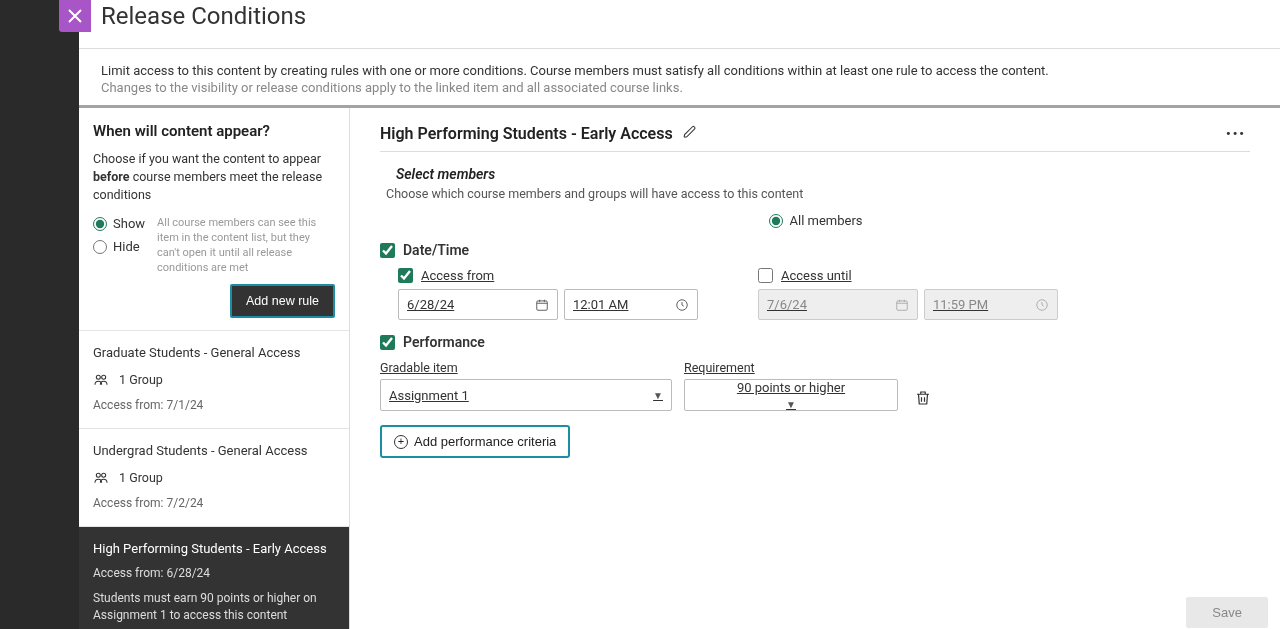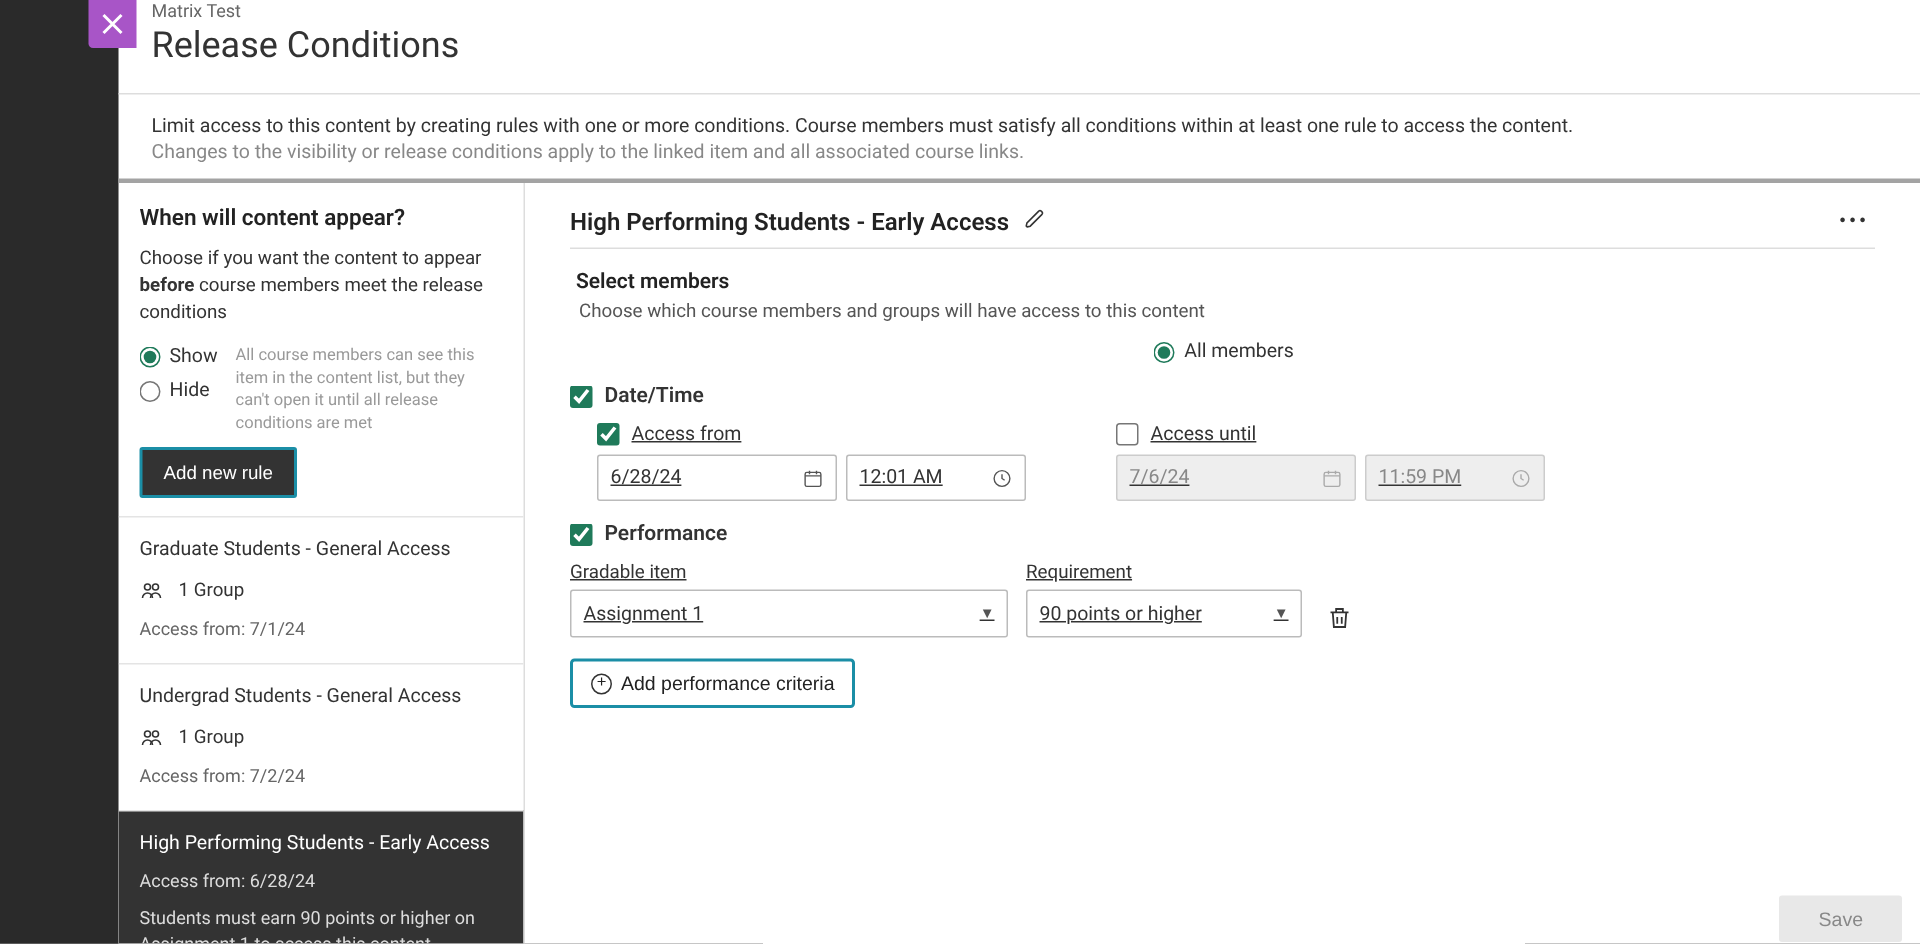--- a/index.html
+++ b/index.html
@@ -104,7 +104,6 @@
 
 <div class="panel">
   <div class="panel-header">
-    <div class="breadcrumb">Matrix Test</div>
     <div class="page-title">Release Conditions</div>
   </div>
   <div class="hr"></div>

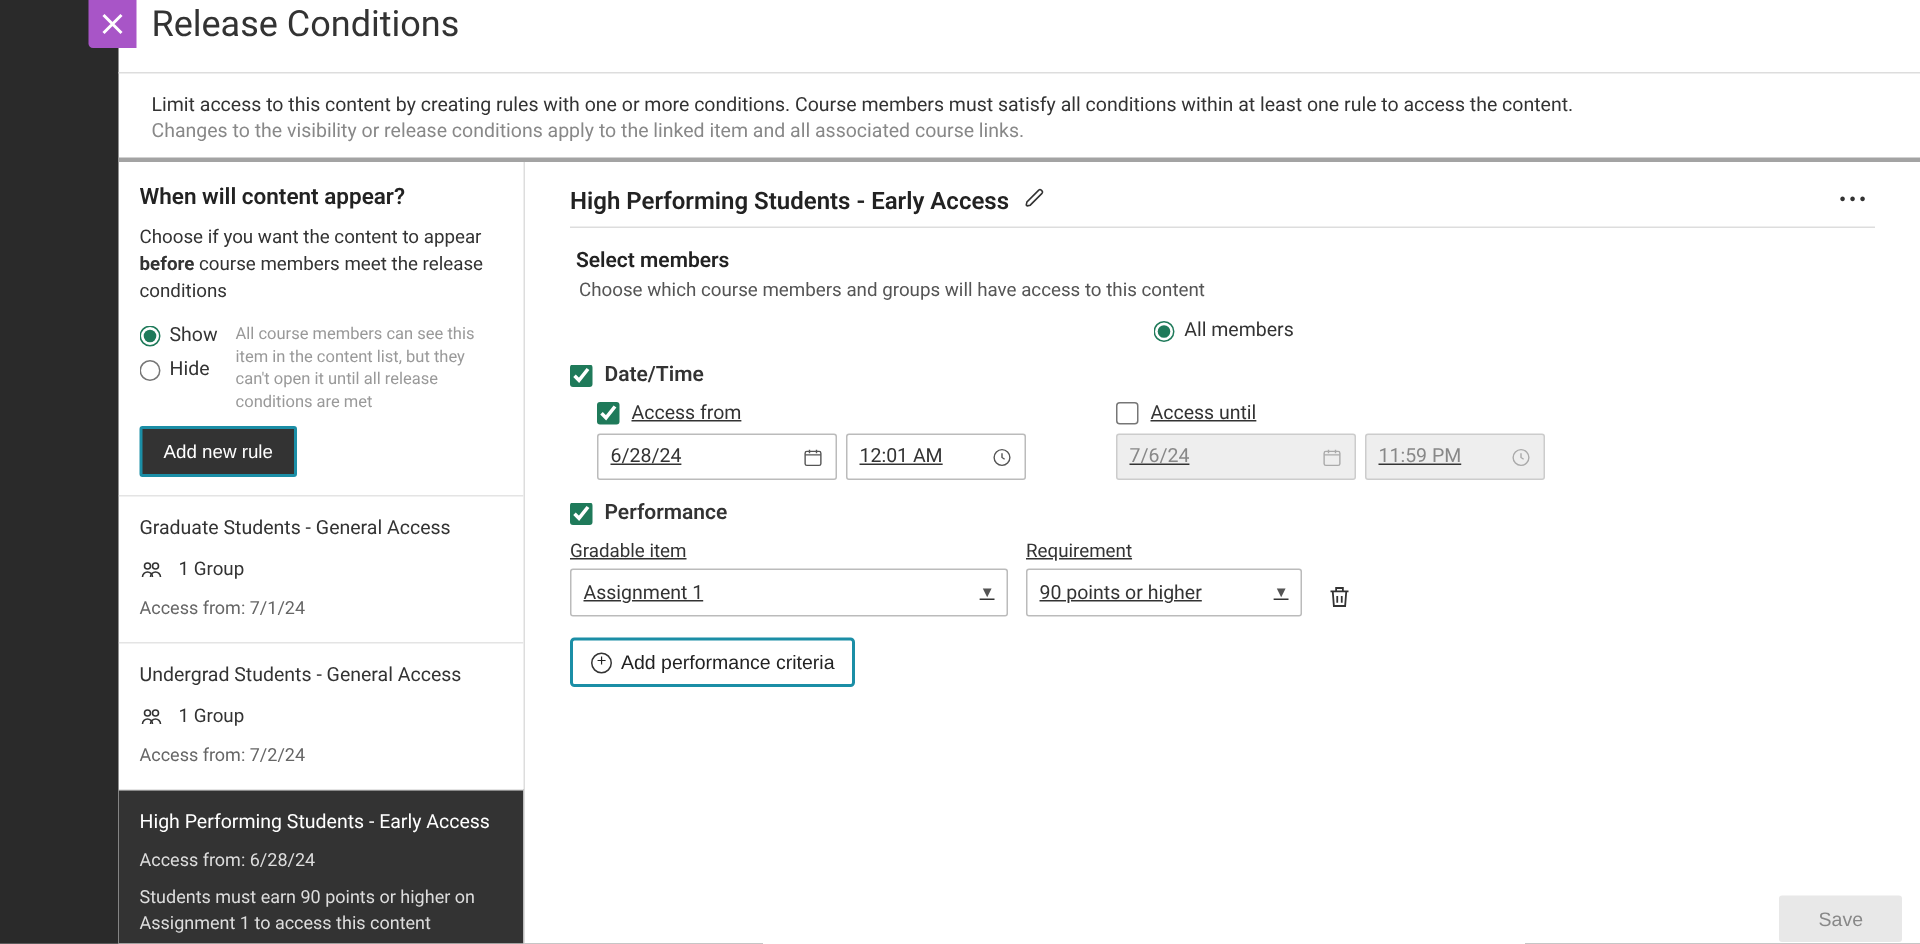--- a/index.html
+++ b/index.html
@@ -52,7 +52,7 @@
 .rule-head .more { cursor:pointer; letter-spacing: 2px; font-weight:bold; color:#333; padding:0 4px; }
 
 .section { margin-top: 14px; }
-.section > .sh { margin-left: 4px; }
+.section > .sh { margin-left: 16px; font-style: italic; }
 .sh { font-size: 14px; font-weight: 600; color:#222; }
 .sdesc { font-size: 12.5px; color:#555; margin-top: 4px; margin-left:6px; }
 .opt-list { margin-top: 12px; margin-left: 2px; display:flex; flex-direction:column; gap:10px; }

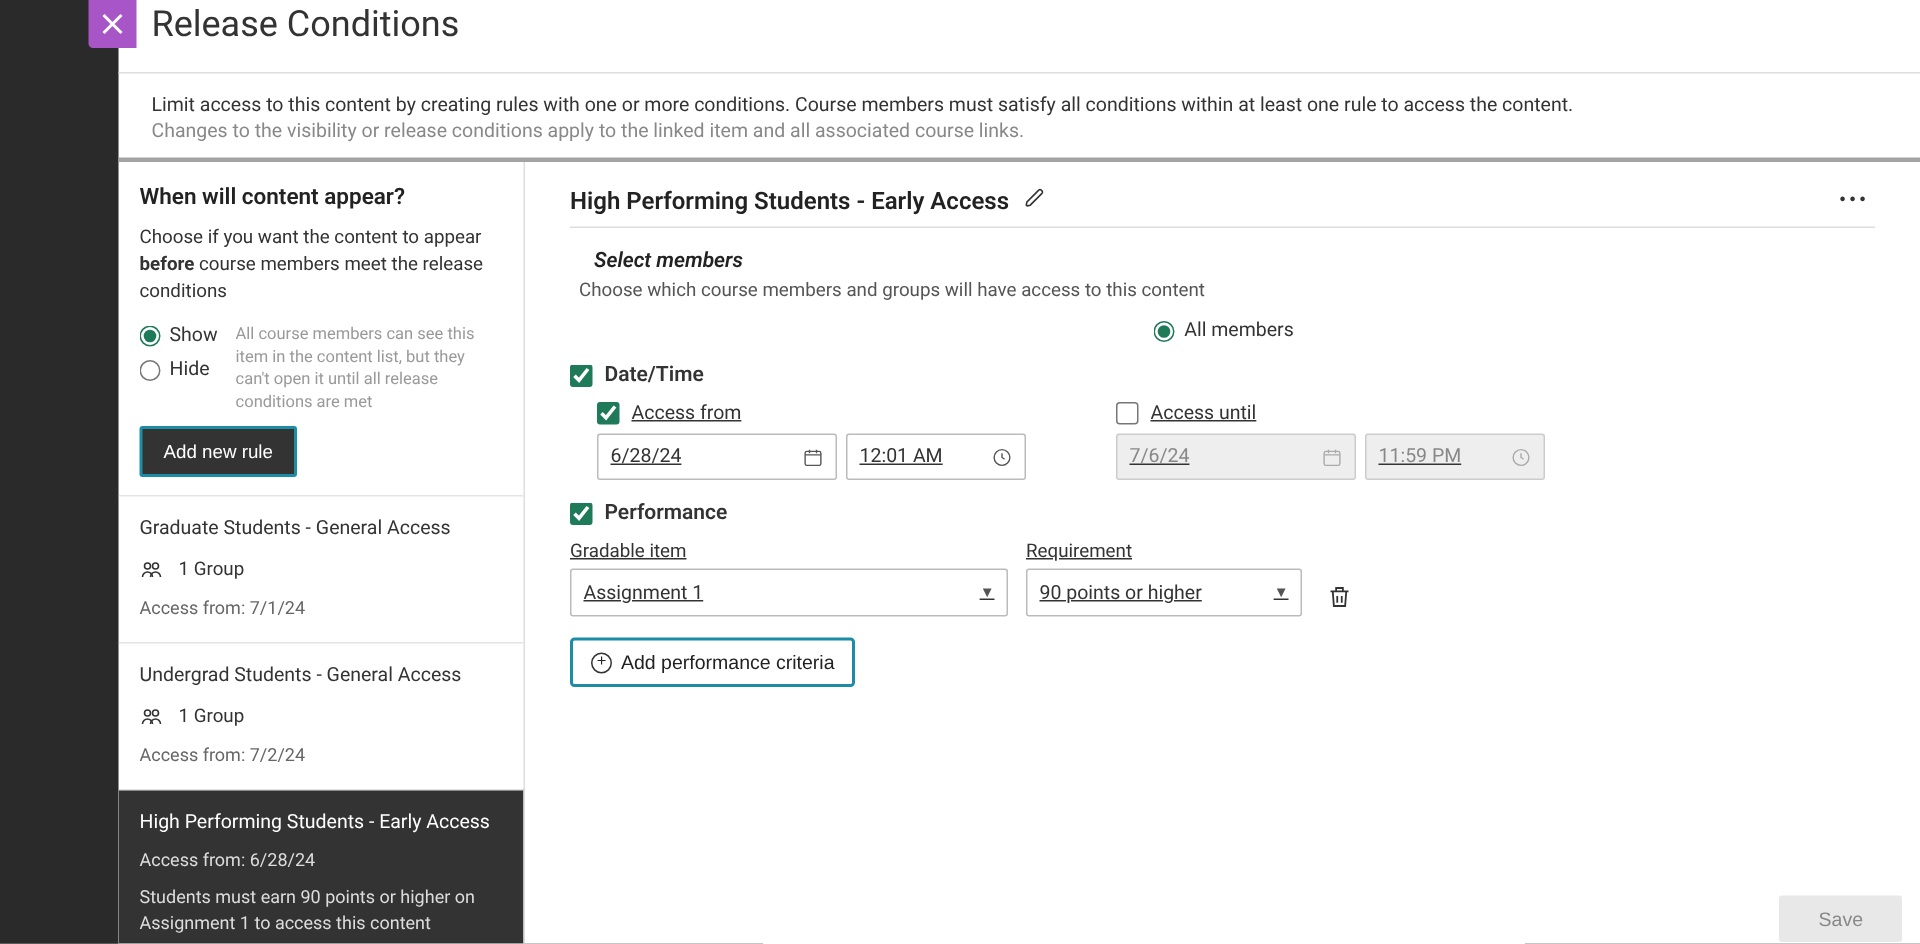--- a/index.html
+++ b/index.html
@@ -31,7 +31,7 @@
 .radio-item { display:flex; align-items:center; gap:6px; font-size:13px; cursor:pointer; }
 .radio-item input { accent-color:#1f7a5a; width:14px; height:14px; }
 .radio-hint { flex:1; font-size: 11px; color:#999; line-height:1.35; }
-.add-rule-wrap { display:flex; margin-top: 8px; }
+.add-rule-wrap { display:flex; justify-content:flex-end; margin-top: 8px; }
 .add-rule-btn { background:#333; color:#fff; border:2px solid #1b8ea6; padding: 8px 14px; font-size: 12.5px; border-radius: 2px; cursor:pointer; }
 
 .rule-item { padding: 14px 14px 16px; border-top:1px solid #e4e4e4; font-size: 13px; }

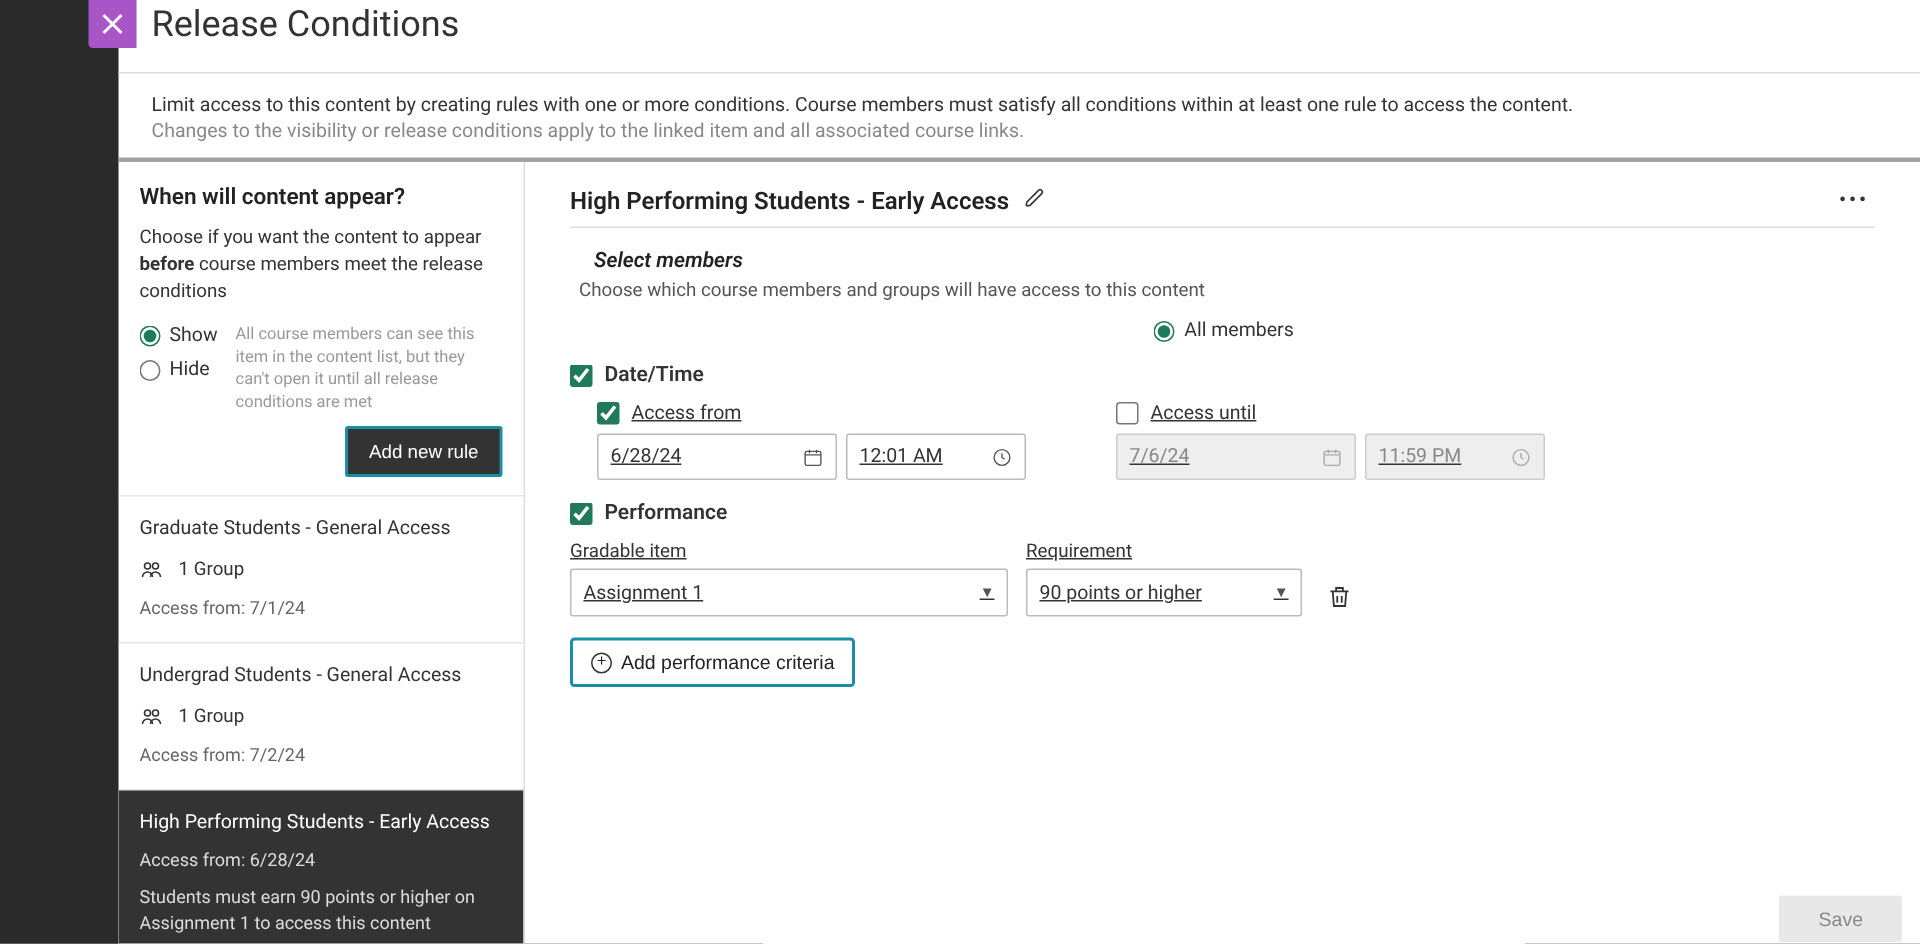--- a/index.html
+++ b/index.html
@@ -72,7 +72,7 @@
 .inp .ic { color:#555; cursor:pointer; display:flex; align-items:center; }
 .inp.disabled .ic { color:#aaa; cursor:default; }
 .date-inp { width: 160px; }
-.time-inp { width: 120px; text-align: center; }
+.time-inp { width: 134px; text-align: center; }
 
 .perf-row { display:flex; gap:12px; align-items:flex-end; }
 .perf-col { display:flex; flex-direction:column; gap:4px; }

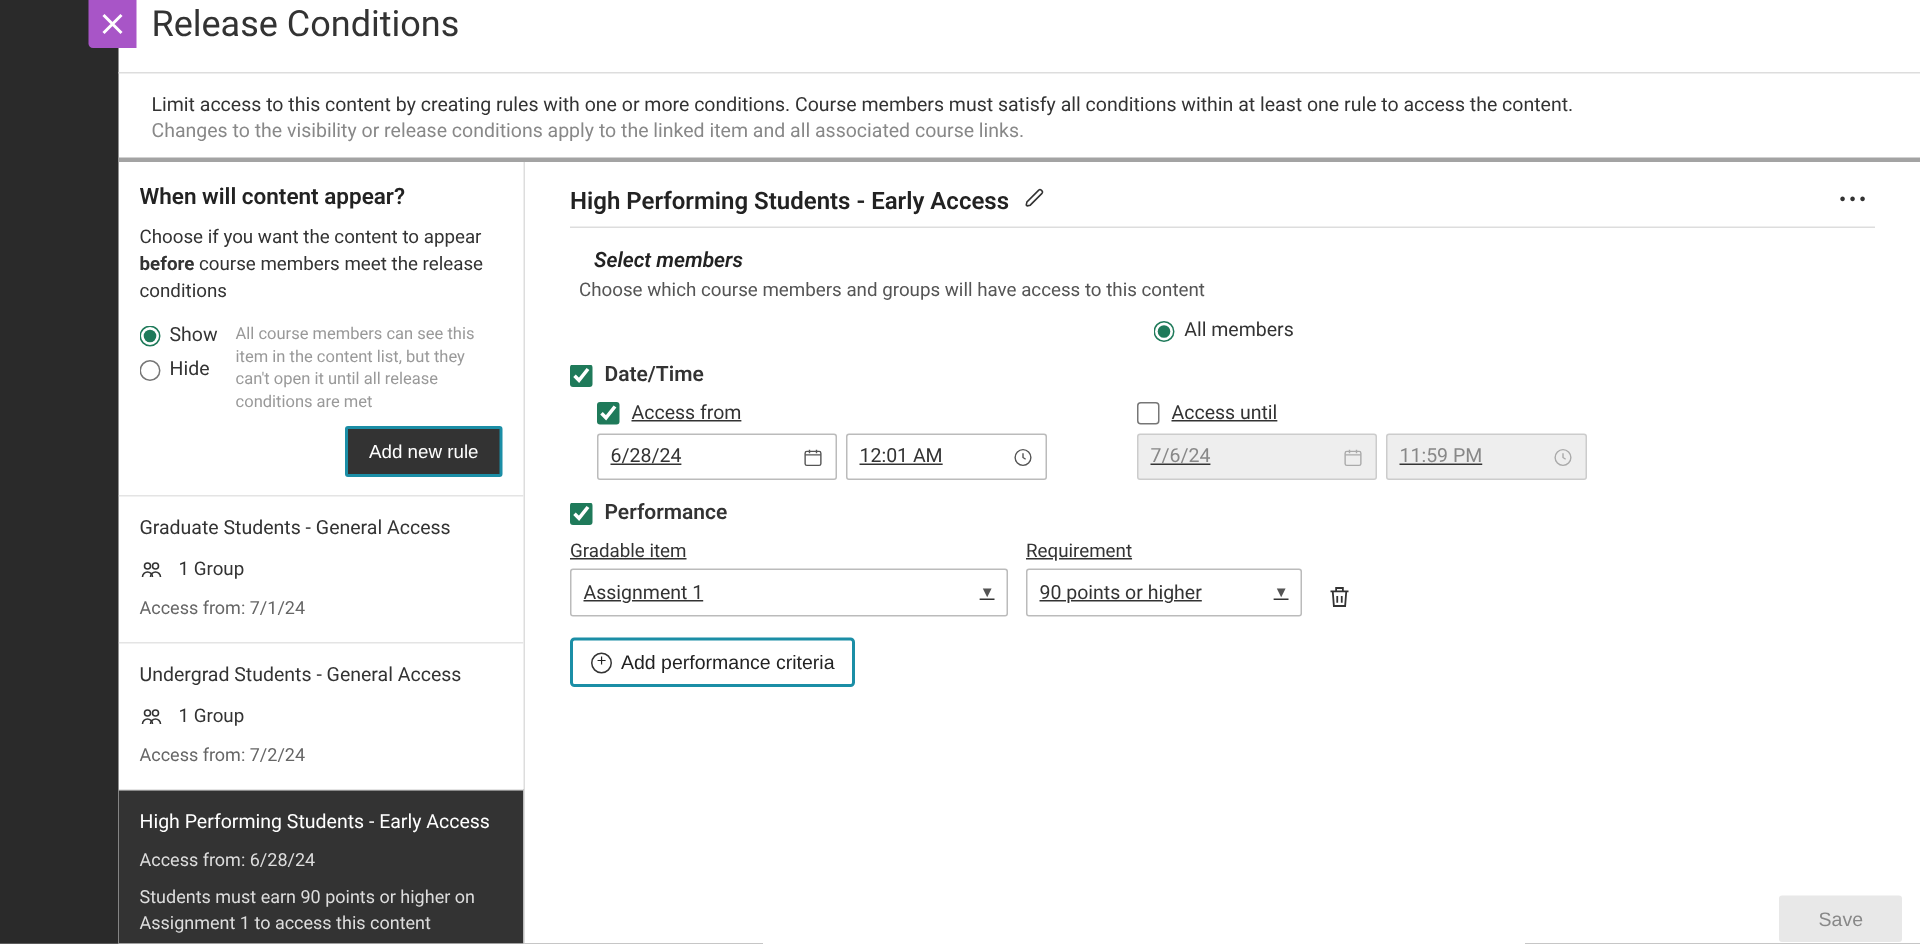--- a/index.html
+++ b/index.html
@@ -80,7 +80,7 @@
 .select { border:1px solid #bbb; border-radius:2px; background:#fff; height:32px; padding:0 8px; font-size:13px; display:flex; align-items:center; justify-content:space-between; cursor:pointer; }
 .select .caret { font-size:10px; color:#555; }
 .gradable { width: 292px; }
-.requirement { width: 184px; }
+.requirement { width: 214px; flex-direction: column; }
 .trash { cursor:pointer; color:#333; padding:4px; display:flex; align-items:center; }
 
 .add-perf { margin-top: 14px; border:2px solid #1b8ea6; color:#222; background:#fff; padding:7px 12px; font-size:13px; border-radius:3px; display:inline-flex; align-items:center; gap:6px; cursor:pointer; }

